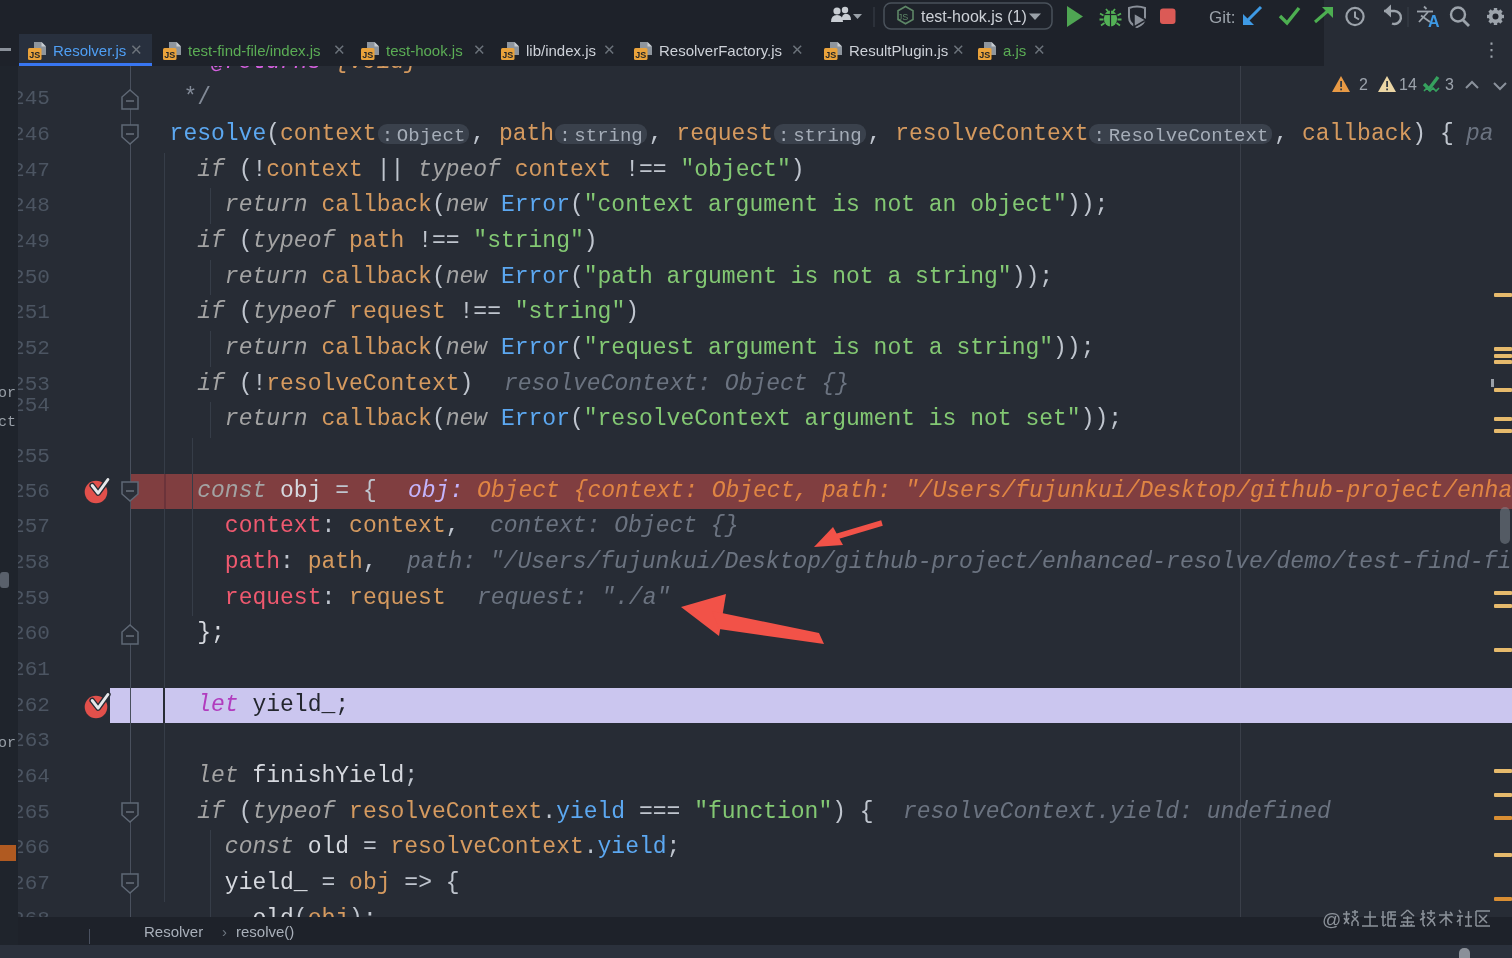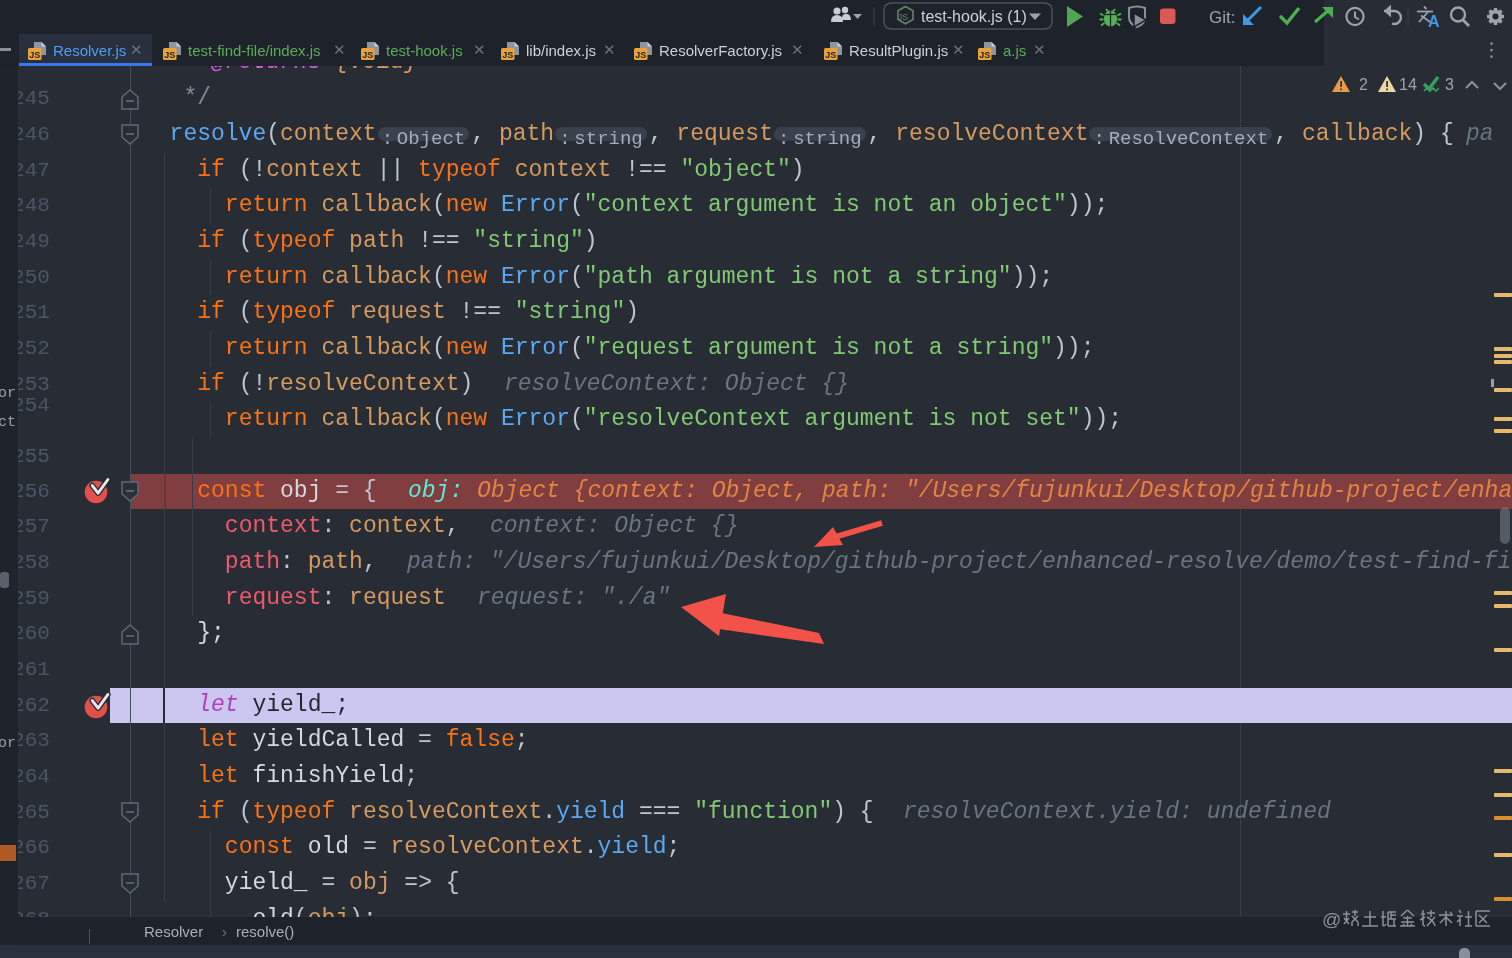--- a/index.html
+++ b/index.html
@@ -20,7 +20,7 @@
 i.h {color:#6B7380;font-style:italic}
 i.h256a {color:#5eead4;font-style:italic}
 i.h256b {color:#E08543;font-style:italic}
-b.pill {display:inline-block;font-weight:normal;font-family:"Liberation Mono",monospace;font-size:19px;line-height:25px;height:14px;padding:0 4px;margin:0 2px 0 1px;border-radius:9px;background:#3A414C;color:#A5ADB8;vertical-align:middle}
+b.pill {display:inline-block;font-weight:normal;font-family:"Liberation Mono",monospace;font-size:19px;line-height:25px;height:20px;padding:0 4px;margin:0 2px 0 1px;border-radius:9px;background:#3A414C;color:#A5ADB8;vertical-align:middle}
 .N {position:absolute;left:0;width:62px;text-align:center;font:21px/35.68px "Liberation Mono",monospace;color:#4C5562}
 .fm,.bp {position:absolute}
 .dash {position:absolute;left:1494px;width:18px;height:4px;border-radius:1px}

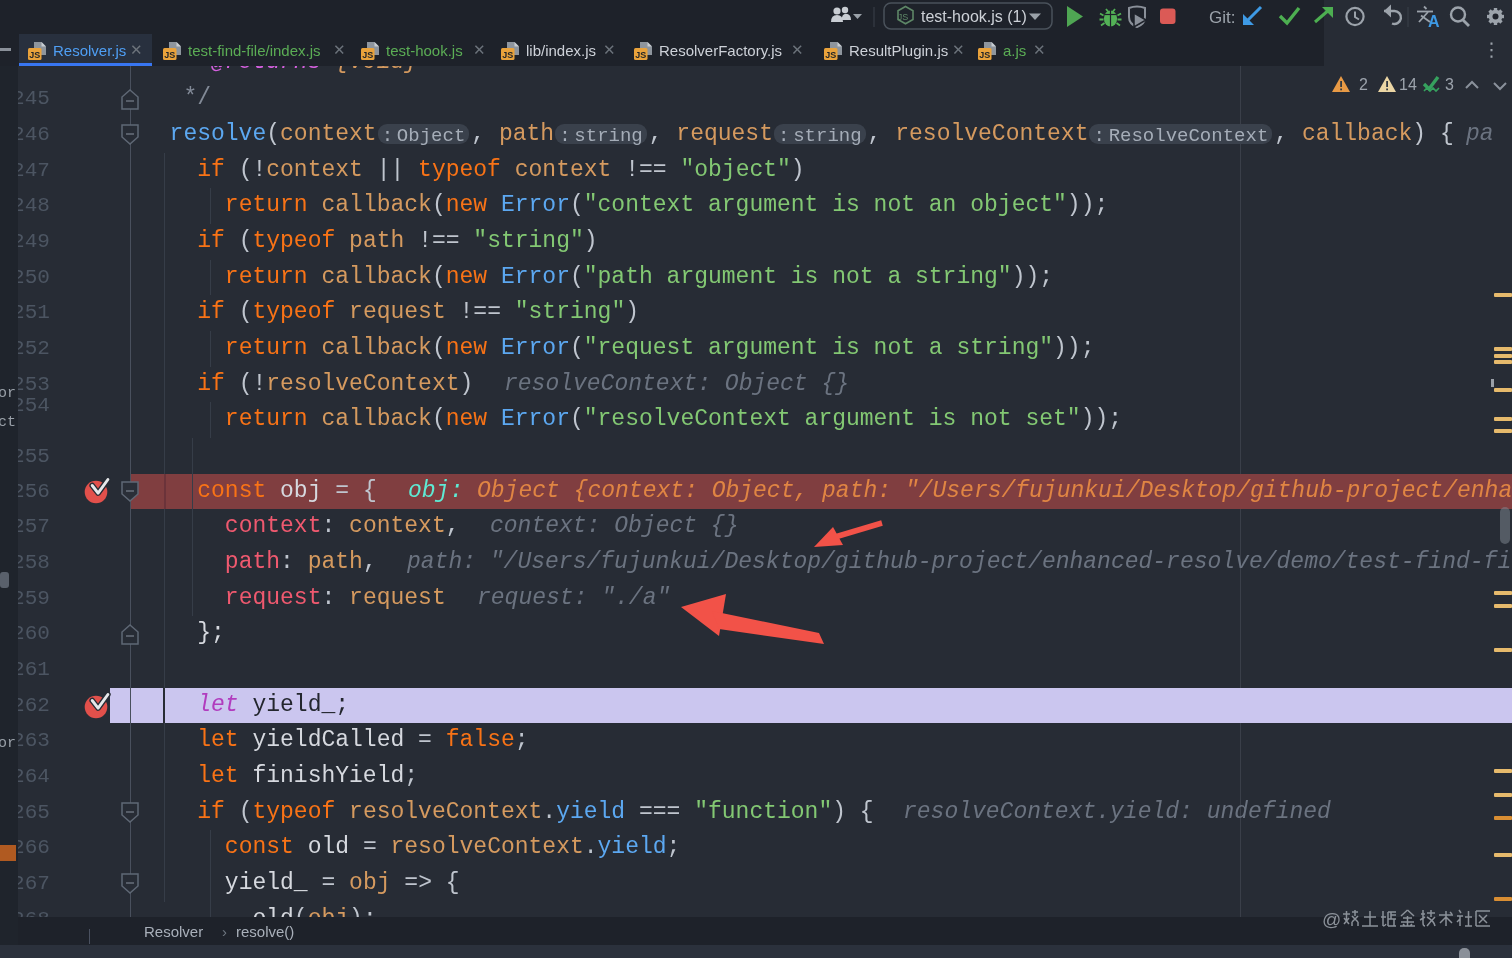--- a/index.html
+++ b/index.html
@@ -5,7 +5,7 @@
 #editor {position:absolute;left:0;top:66px;width:1512px;height:851px;overflow:hidden;background:#272C35}
 .L {position:absolute;left:142px;white-space:pre;font:23px/35.68px "Liberation Mono",monospace;color:#D6D9DF}
 .L i {font-style:normal}
-i.k {color:#f97316;}
+i.k {color:#a3a3a3;font-style:italic}
 i.ki {color:#D560DF;font-style:italic}
 i.oi {color:#D59A5F;font-style:italic}
 i.kd {color:#B13CBE;font-style:italic}

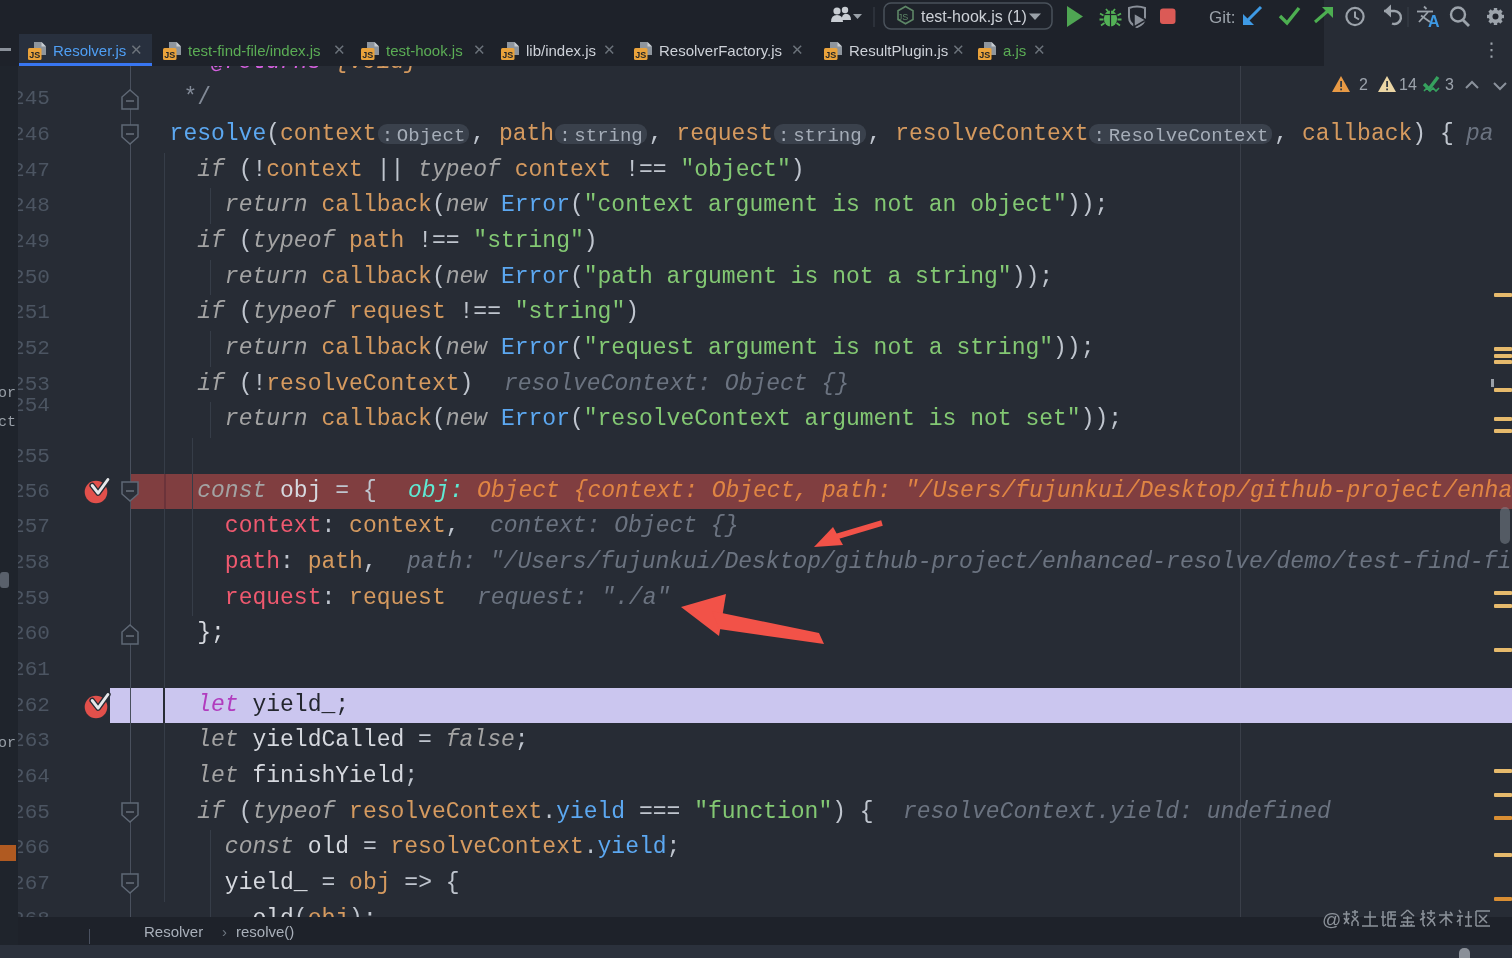--- a/index.html
+++ b/index.html
@@ -18,7 +18,7 @@
 i.w {color:#D6D9DF}
 i.cm {color:#828A97}
 i.h {color:#6B7380;font-style:italic}
-i.h256a {color:#5eead4;font-style:italic}
+i.h256a {color:#c4b5fd;font-style:italic}
 i.h256b {color:#E08543;font-style:italic}
 b.pill {display:inline-block;font-weight:normal;font-family:"Liberation Mono",monospace;font-size:19px;line-height:25px;height:20px;padding:0 4px;margin:0 2px 0 1px;border-radius:9px;background:#3A414C;color:#A5ADB8;vertical-align:middle}
 .N {position:absolute;left:0;width:62px;text-align:center;font:21px/35.68px "Liberation Mono",monospace;color:#4C5562}

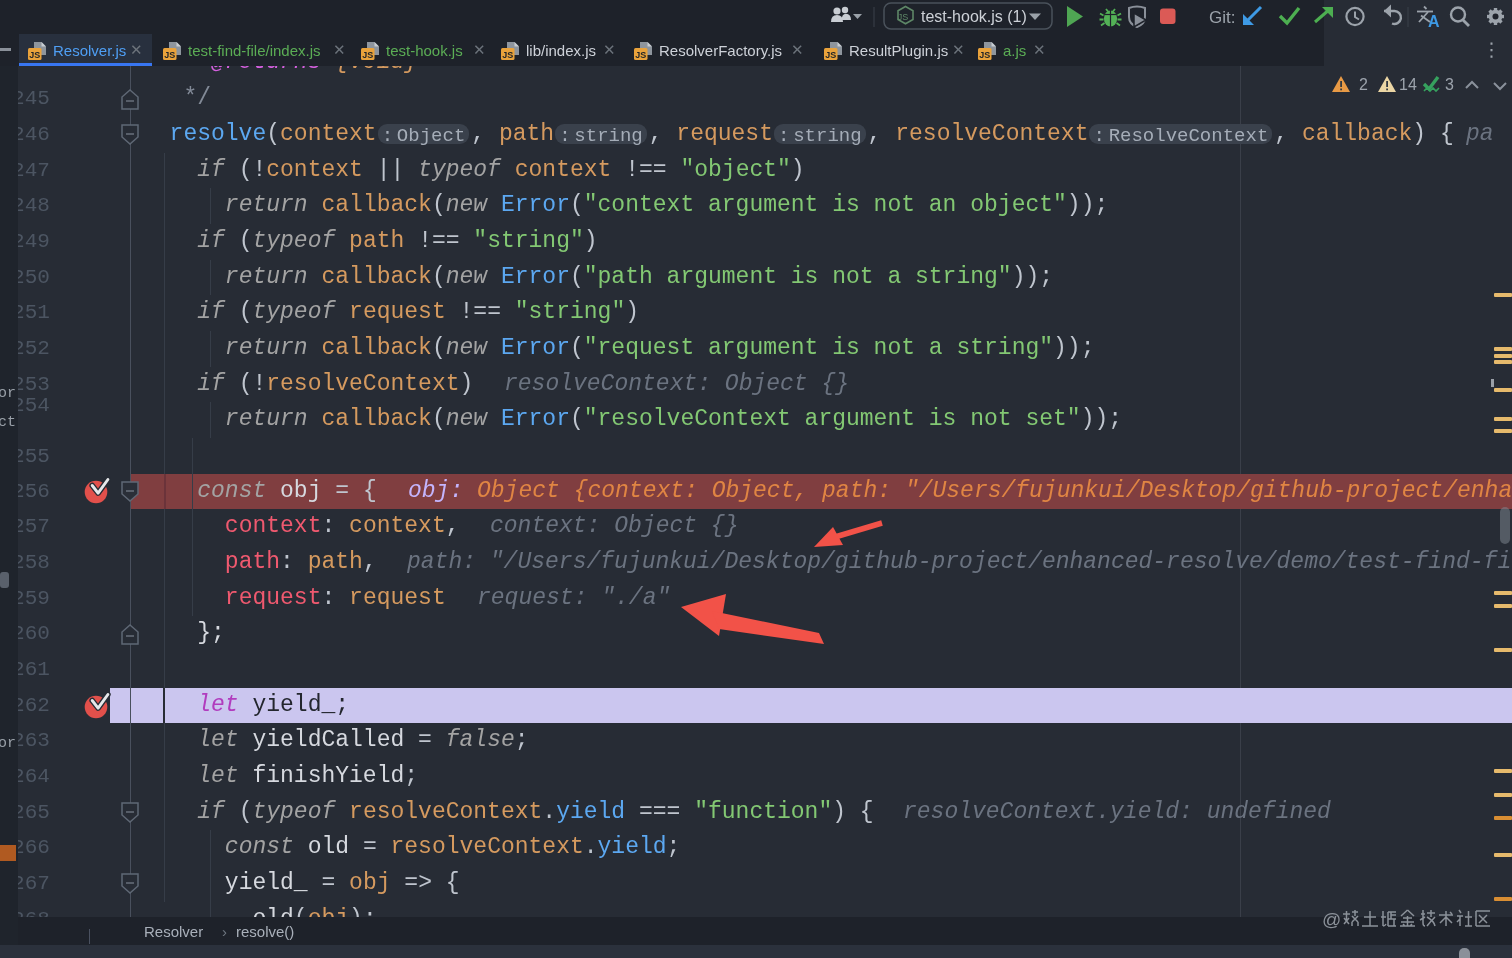--- a/index.html
+++ b/index.html
@@ -89,7 +89,6 @@
 <div class="L" style="top:514.68px">      <i class="r">request</i><i class="p">:</i> <i class="o">request</i></div>
 <div class="L" style="top:550.36px">    <i class="w">};</i></div>
 <div class="L" style="top:621.72px">    <i class="kd">let</i> <i class="d">yield_;</i></div>
-<div class="L" style="top:657.40px">    <i class="k">let</i> <i class="w">yieldCalled</i> <i class="p">=</i> <i class="k">false</i><i class="p">;</i></div>
 <div class="L" style="top:693.08px">    <i class="k">let</i> <i class="w">finishYield</i><i class="p">;</i></div>
 <div class="L" style="top:728.76px">    <i class="k">if</i> <i class="p">(</i><i class="k">typeof</i> <i class="o">resolveContext</i><i class="p">.</i><i class="f">yield</i> <i class="p">===</i> <i class="s">"function"</i><i class="p">) {</i></div>
 <div class="L" style="top:764.44px">      <i class="k">const</i> <i class="w">old</i> <i class="p">=</i> <i class="o">resolveContext</i><i class="p">.</i><i class="f">yield</i><i class="p">;</i></div>

